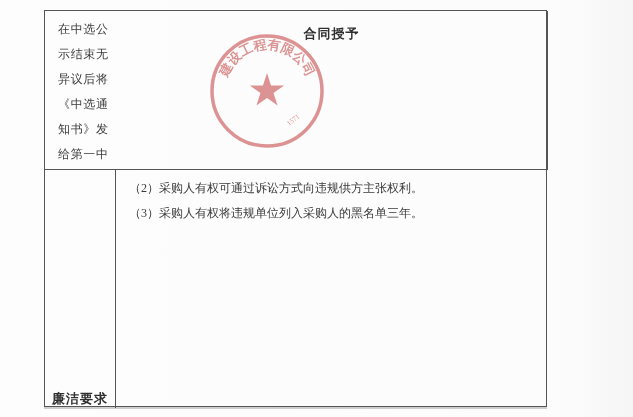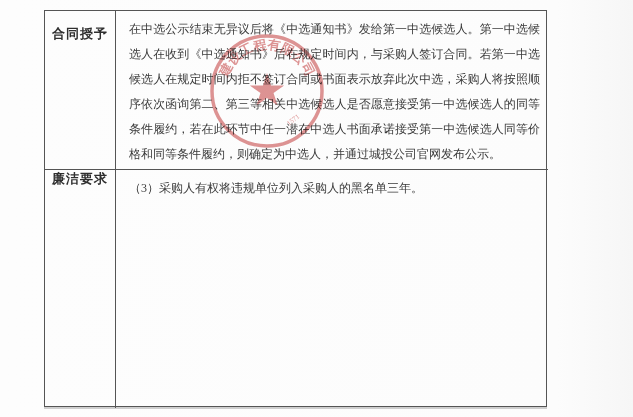--- a/index.html
+++ b/index.html
@@ -46,11 +46,11 @@
 
   <div class="doc-table">
 
+    <div class="cell content-cell row-top">
+      <p>在中选公示结束无异议后将《中选通知书》发给第一中选候选人。第一中选候选人在收到《中选通知书》后在规定时间内，与采购人签订合同。若第一中选候选人在规定时间内拒不签订合同或书面表示放弃此次中选，采购人将按照顺序依次函询第二、第三等相关中选候选人是否愿意接受第一中选候选人的同等条件履约，若在此环节中任一潜在中选人书面承诺接受第一中选候选人同等价格和同等条件履约，则确定为中选人，并通过城投公司官网发布公示。</p>
+    </div>
     <div class="cell label-cell label-top row-top">
       <span>合同授予</span>
-    </div>
-    <div class="cell content-cell row-top">
-      <p>在中选公示结束无异议后将《中选通知书》发给第一中选候选人。第一中选候选人在收到《中选通知书》后在规定时间内，与采购人签订合同。若第一中选候选人在规定时间内拒不签订合同或书面表示放弃此次中选，采购人将按照顺序依次函询第二、第三等相关中选候选人是否愿意接受第一中选候选人的同等条件履约，若在此环节中任一潜在中选人书面承诺接受第一中选候选人同等价格和同等条件履约，则确定为中选人，并通过城投公司官网发布公示。</p>
     </div>
 
     <div class="cell label-cell label-middle">

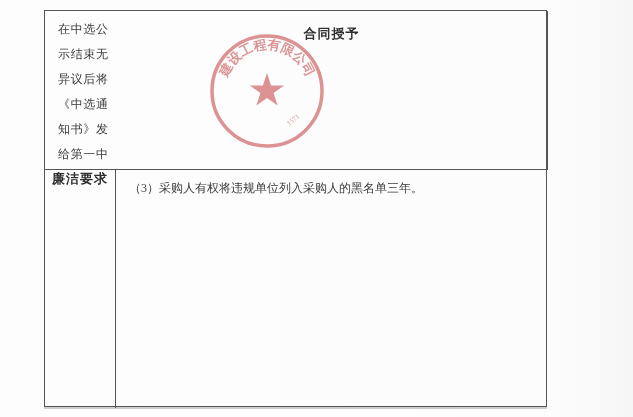--- a/index.html
+++ b/index.html
@@ -57,6 +57,7 @@
       <span>廉洁要求</span>
     </div>
     <div class="cell content-cell">
+      <p>（2）采购人有权可通过诉讼方式向违规供方主张权利。</p>
       <p>（3）采购人有权将违规单位列入采购人的黑名单三年。</p>
     </div>
 

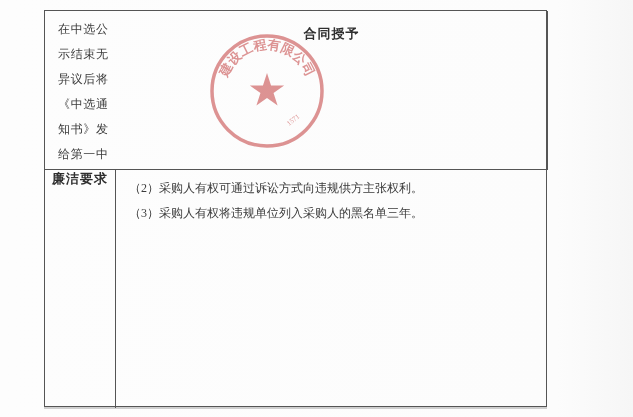--- a/index.html
+++ b/index.html
@@ -26,7 +26,7 @@
     font-weight:bold;font-size:13px;color:#2f2f2f;letter-spacing:1px;
   }
   .label-top{align-items:flex-start;padding-top:14px;}
-  .label-middle{align-items:flex-start;}
+  .label-middle{align-items:flex-end;}
   .row-top{border-bottom:1px solid #555;}
   .content-cell{
     padding:6px 8px 0 13px;

